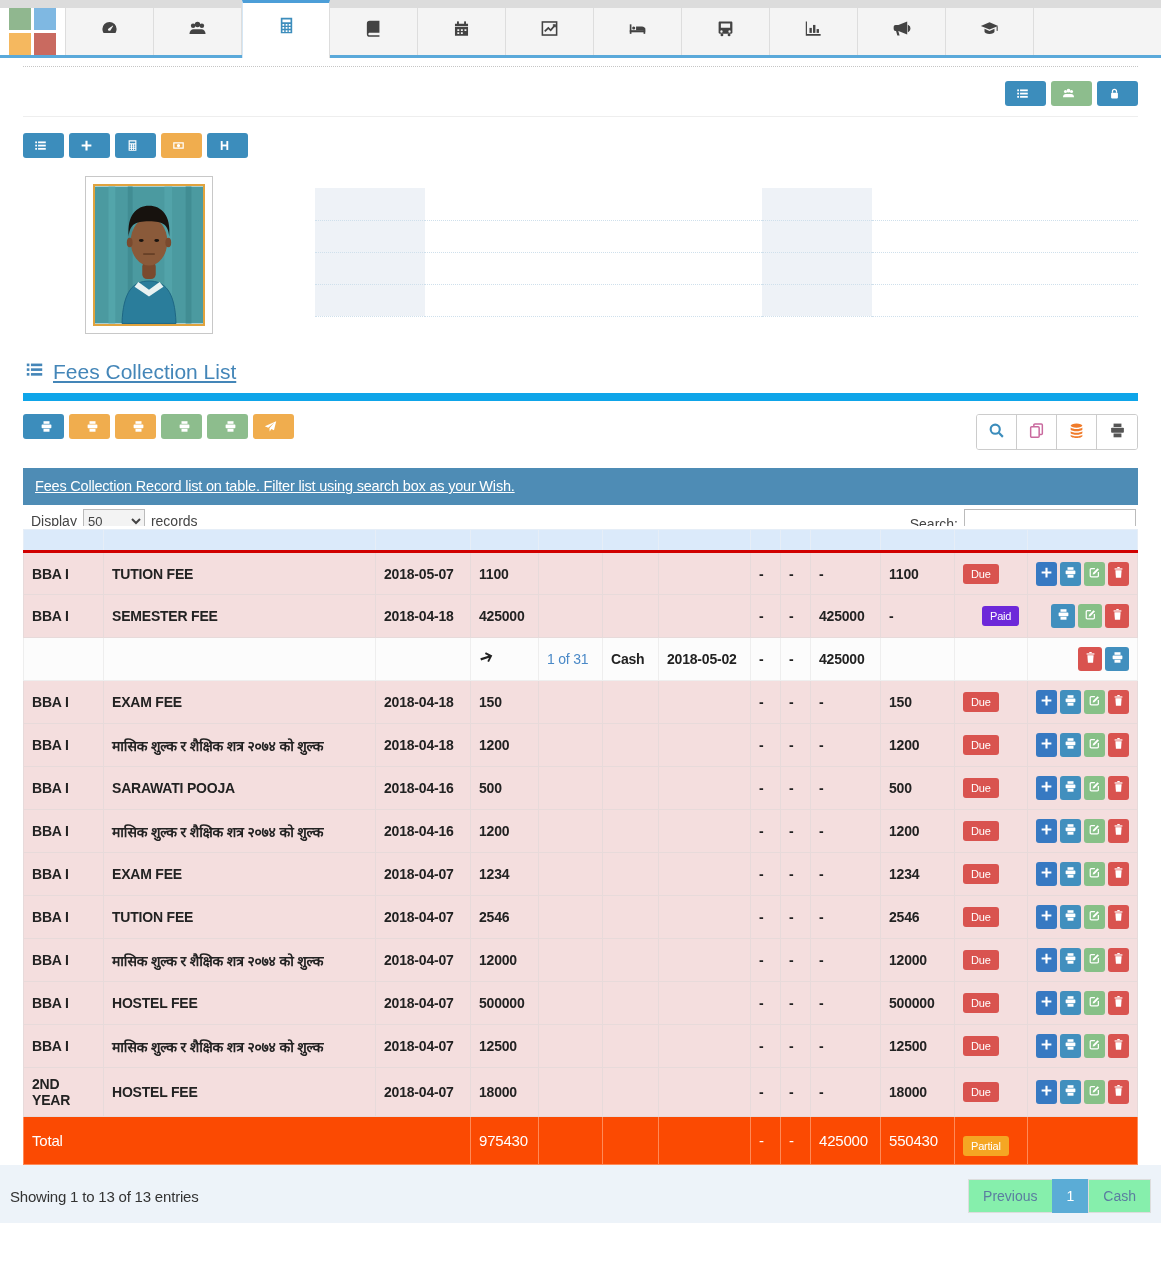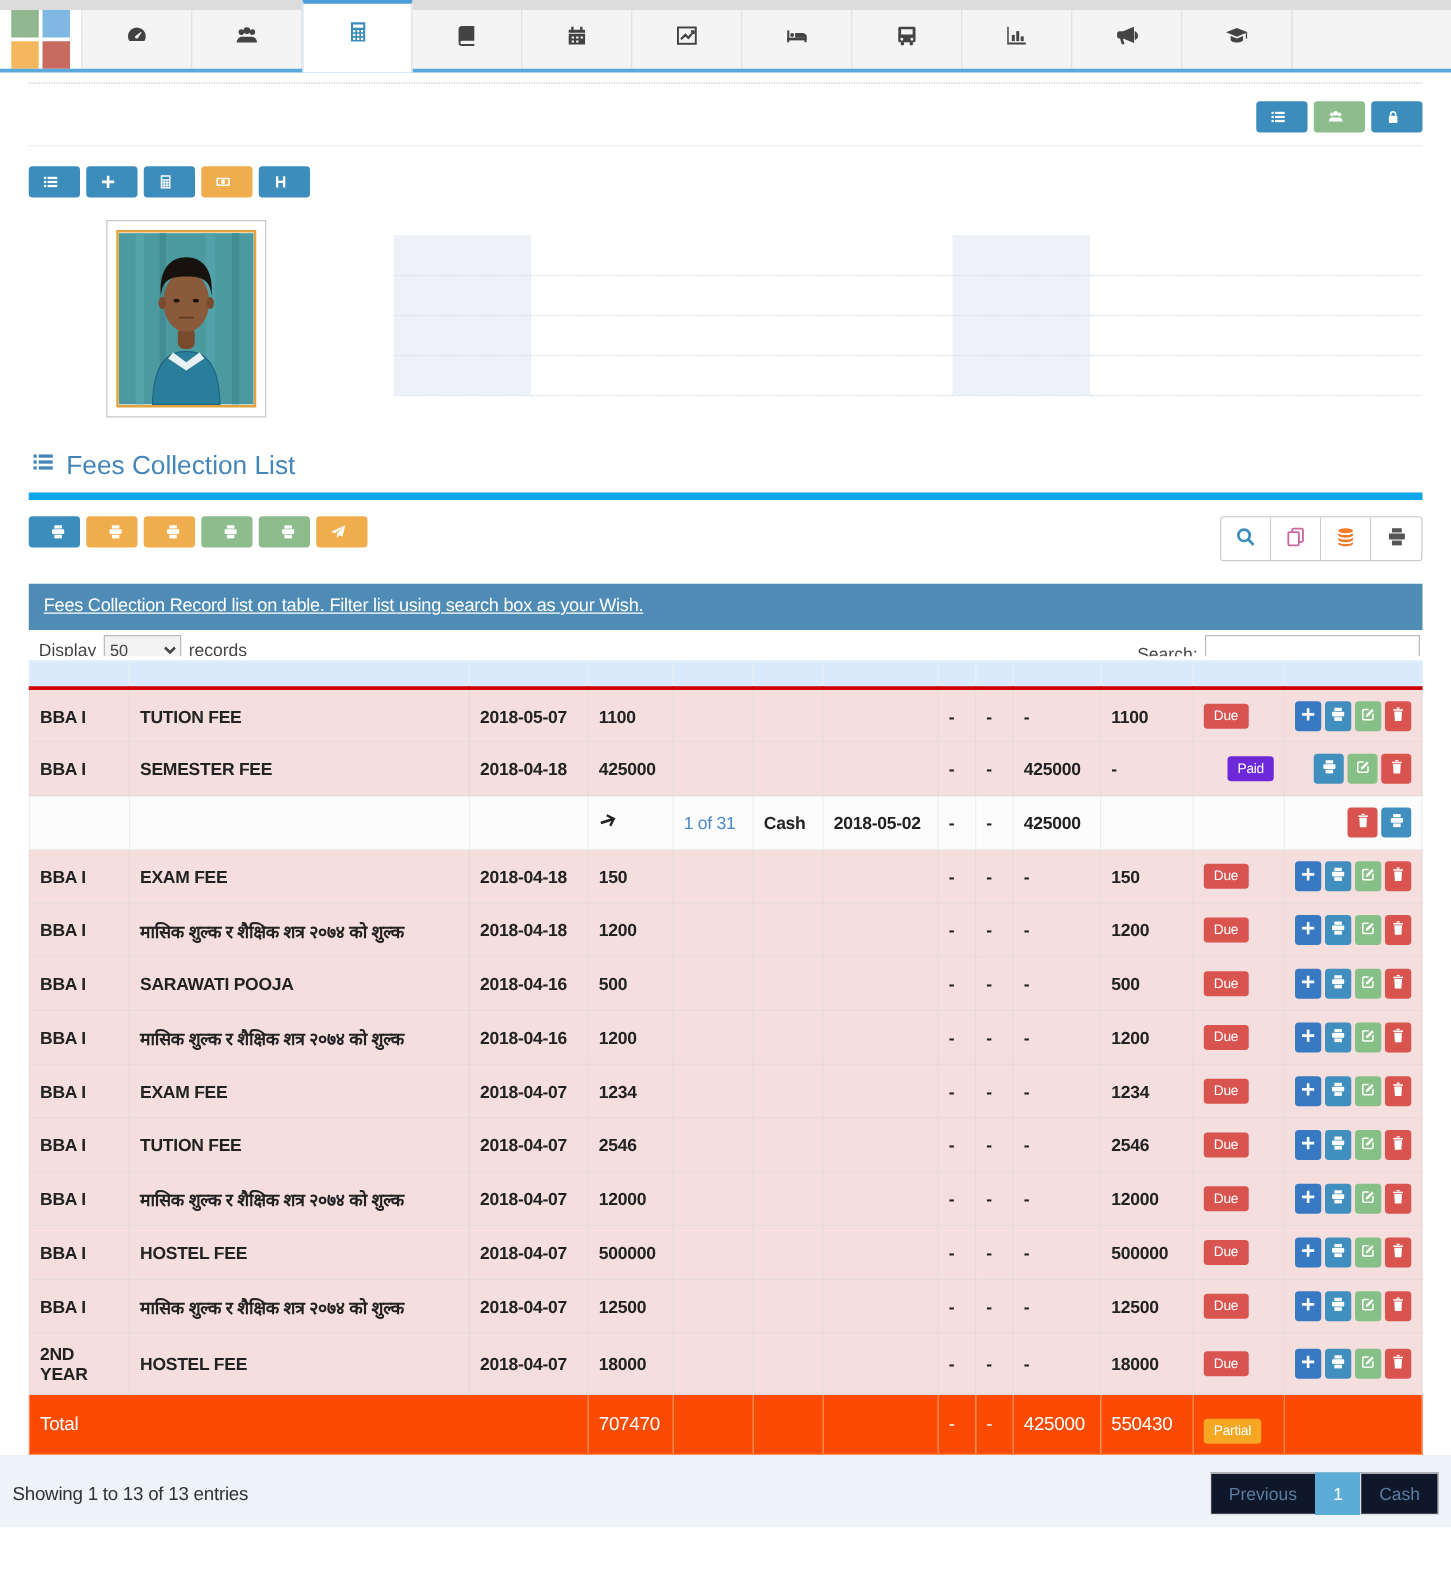--- a/index.html
+++ b/index.html
@@ -49,7 +49,7 @@
   .info-table td.val-l { width:337px; }
 
   
-  .section-title { display:flex; align-items:center; gap:9px; color:#4486b8; font-size:21px; font-weight:normal; padding:16px 0 9px 2px; border-bottom:6px solid #0ea5e9; }
+  .section-title { display:flex; align-items:center; gap:9px; color:#4486b8; font-size:21px; font-weight:normal; padding:16px 0 9px 2px; border-bottom:8px solid #0ea5e9;text-decoration:underline; }
   .section-title .icon svg { width:19px; height:19px; fill:#4486b8; }
   .toolbar { display:flex; justify-content:space-between; align-items:flex-start; padding:13px 0 10px 0; }
   .toolbar-left { display:flex; gap:5px; flex-wrap:nowrap; }

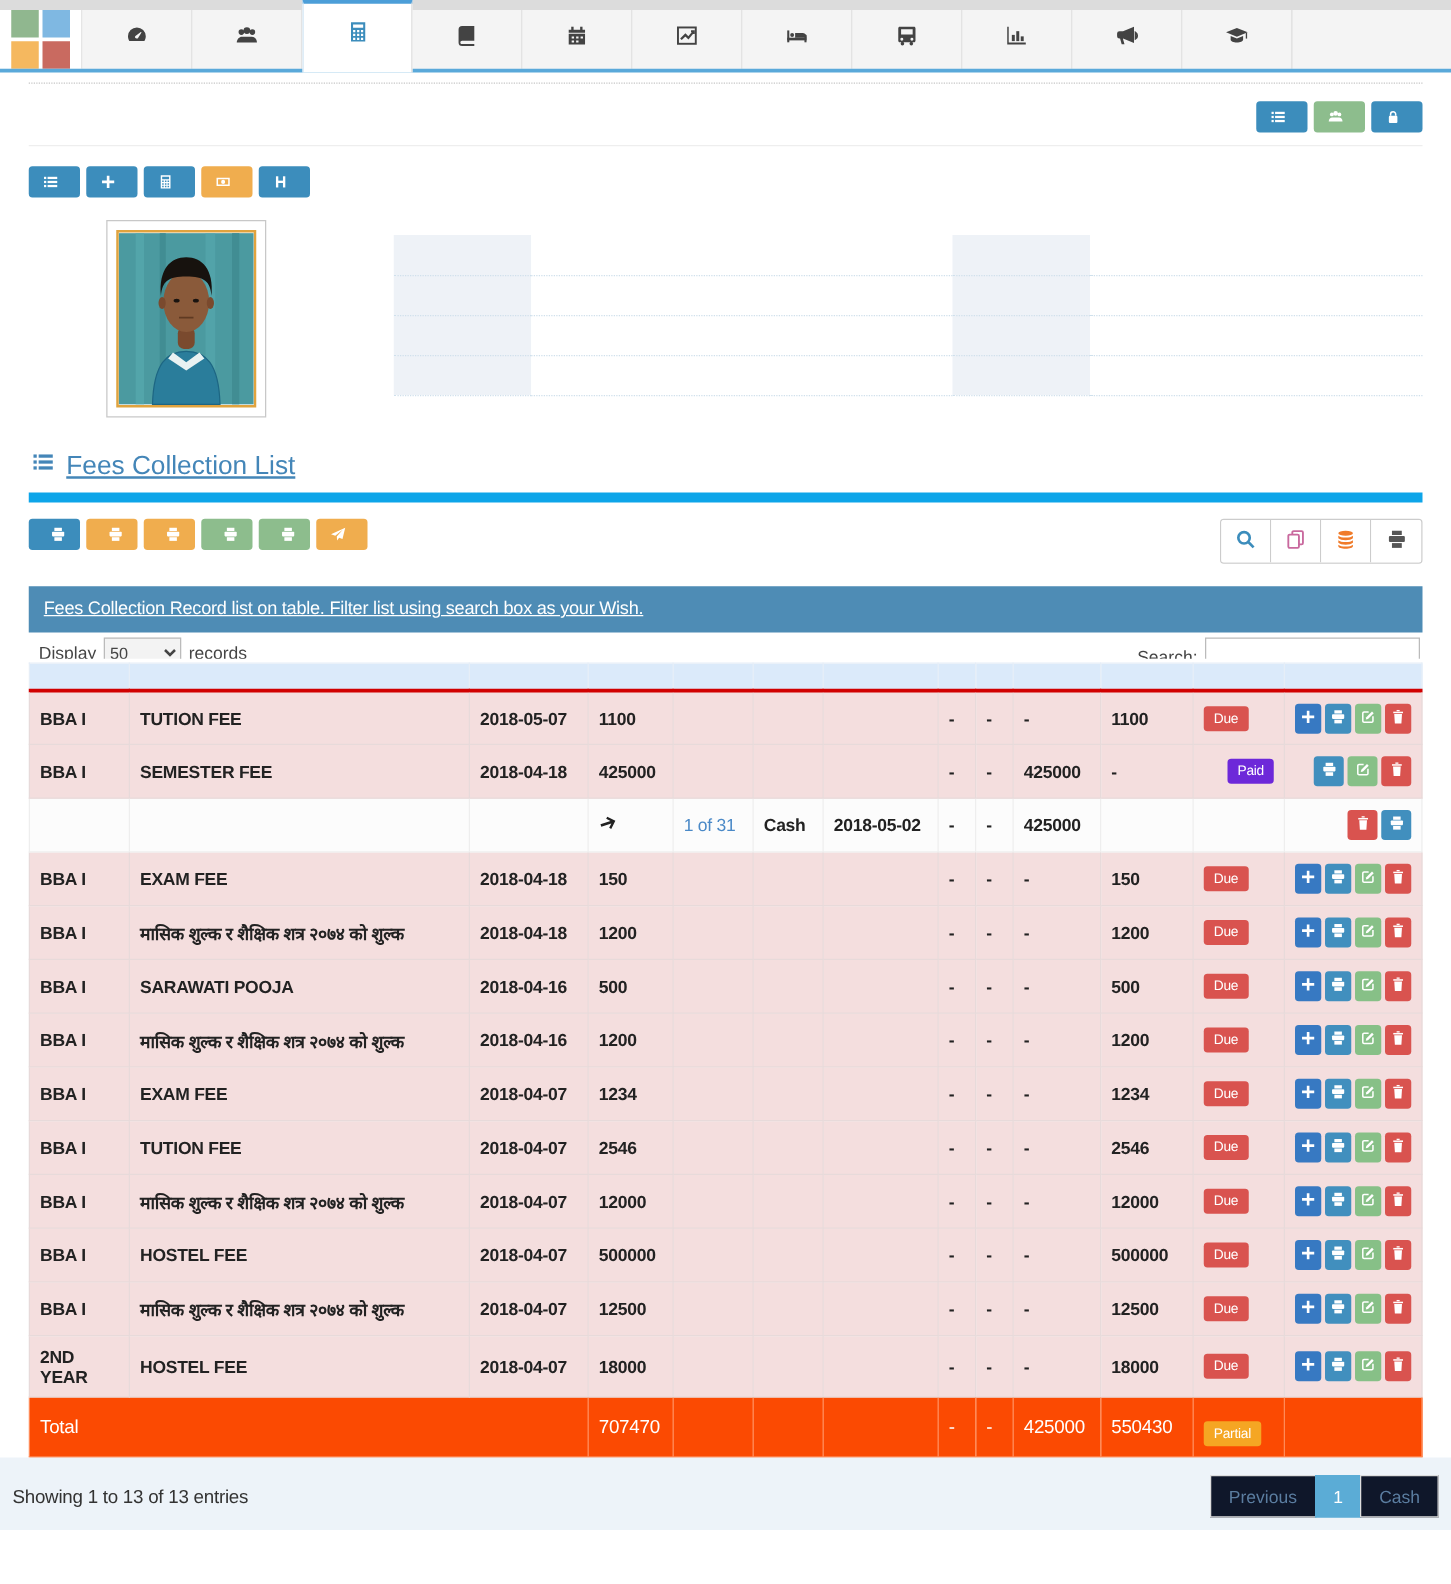--- a/index.html
+++ b/index.html
@@ -1056,7 +1056,7 @@
           </tr>
           <tr class="total-row">
             <td colspan="3">Total</td>
-            <td>707470</td>
+            <td>975430</td>
             <td></td>
             <td></td>
             <td></td>

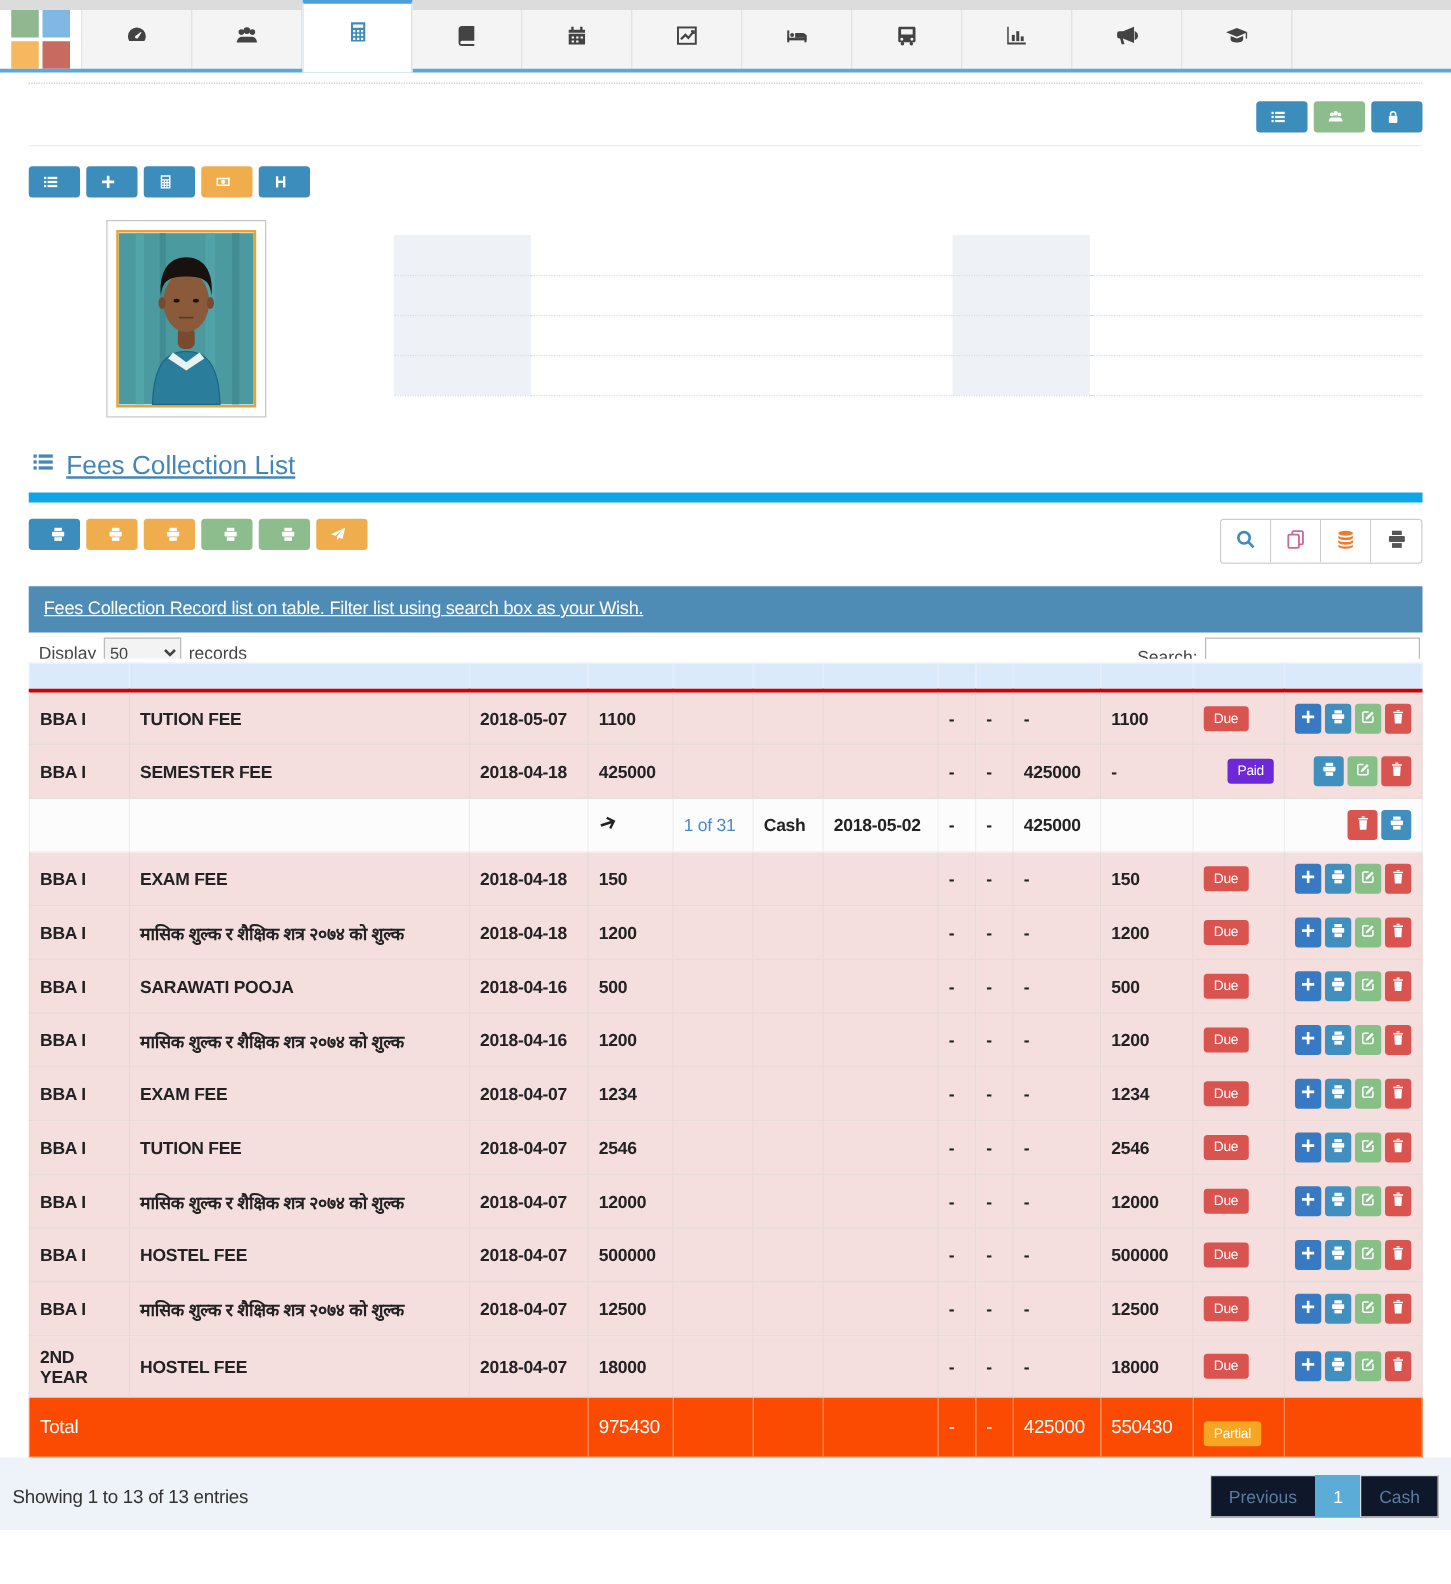--- a/index.html
+++ b/index.html
@@ -90,7 +90,7 @@
   .table-footer { display:flex; justify-content:space-between; align-items:center; background:#edf3f9; margin:0 -23px; padding:14px 33px 10px 33px; }
   .showing { font-size:15px; color:#333; letter-spacing:-0.2px; }
   .pagination { display:flex; }
-  .page-item { font-size:14px; color:#5b7da0; background:#0f172a; border:1px solid #ddd; padding:8px 14px; margin-left:-1px; cursor:pointer; }
+  .page-item { font-size:14px; color:#5b7da0; background:#86efac; border:1px solid #ddd; padding:8px 14px; margin-left:-1px; cursor:pointer; }
   .page-item.active { background:#5bacd6; color:#fff; border-color:#5bacd6; }
 </style>
 </head>

